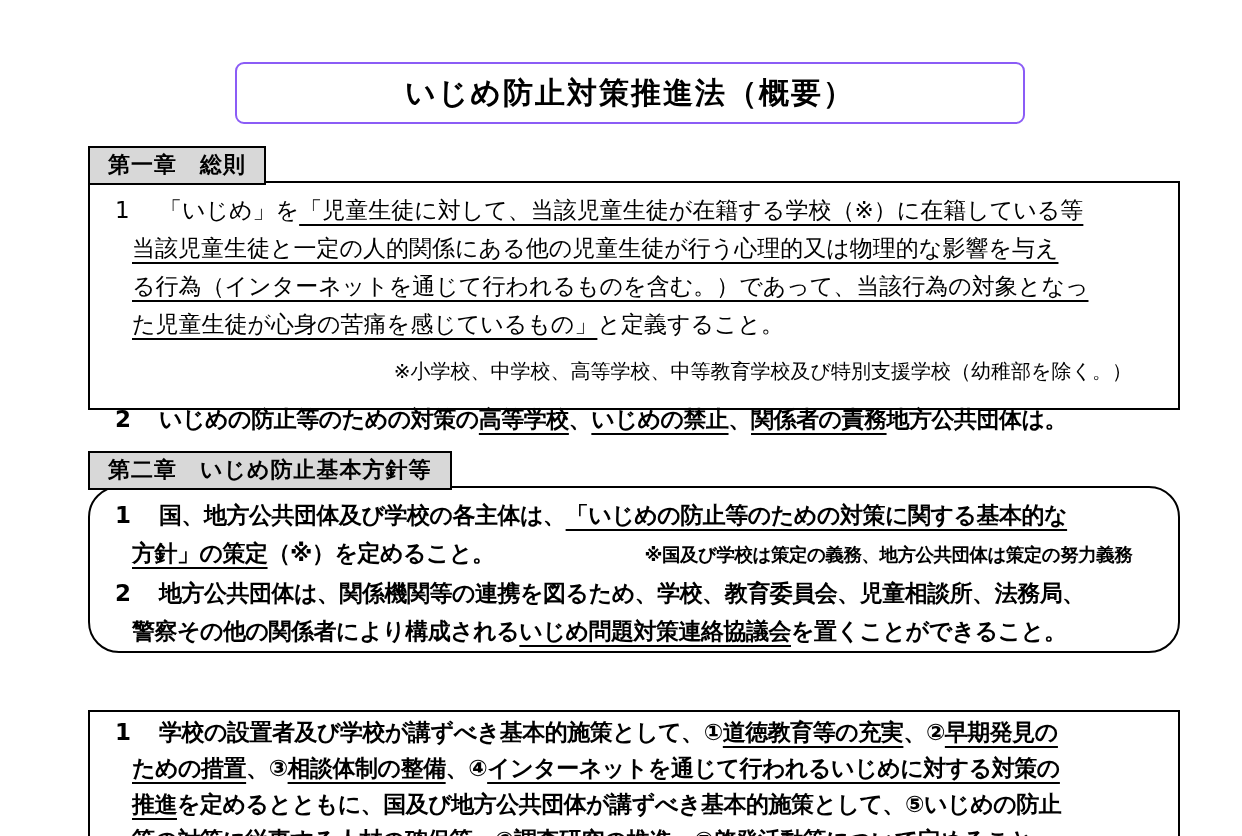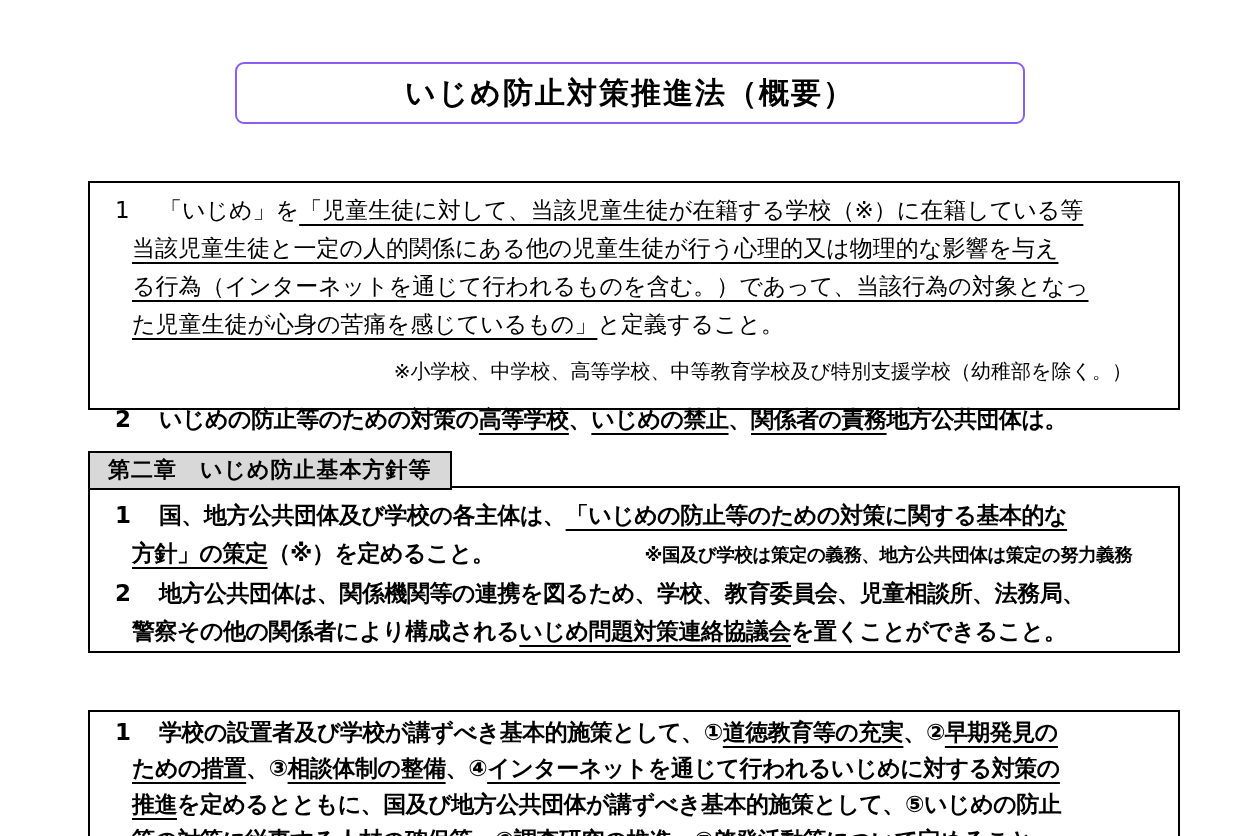--- a/index.html
+++ b/index.html
@@ -61,6 +61,7 @@
 </div>
 
 <div class="section sec1">
+  <div class="sec-header">第一章　総則</div>
   <div class="content">
     <p class="item"><span class="num">1</span><span><span>「いじめ」を</span><span class="u">「児童生徒に対して、当該児童生徒が在籍する学校（※）に在籍している等</span><br><span class="u">当該児童生徒と一定の人的関係にある他の児童生徒が行う心理的又は物理的な影響を与え</span><br><span class="u">る行為（インターネットを通じて行われるものを含む。）であって、当該行為の対象となっ</span><br><span class="u">た児童生徒が心身の苦痛を感じているもの」</span><span>と定義すること。</span></span></p>
     <p class="note-line">※小学校、中学校、高等学校、中等教育学校及び特別支援学校（幼稚部を除く。）</p>

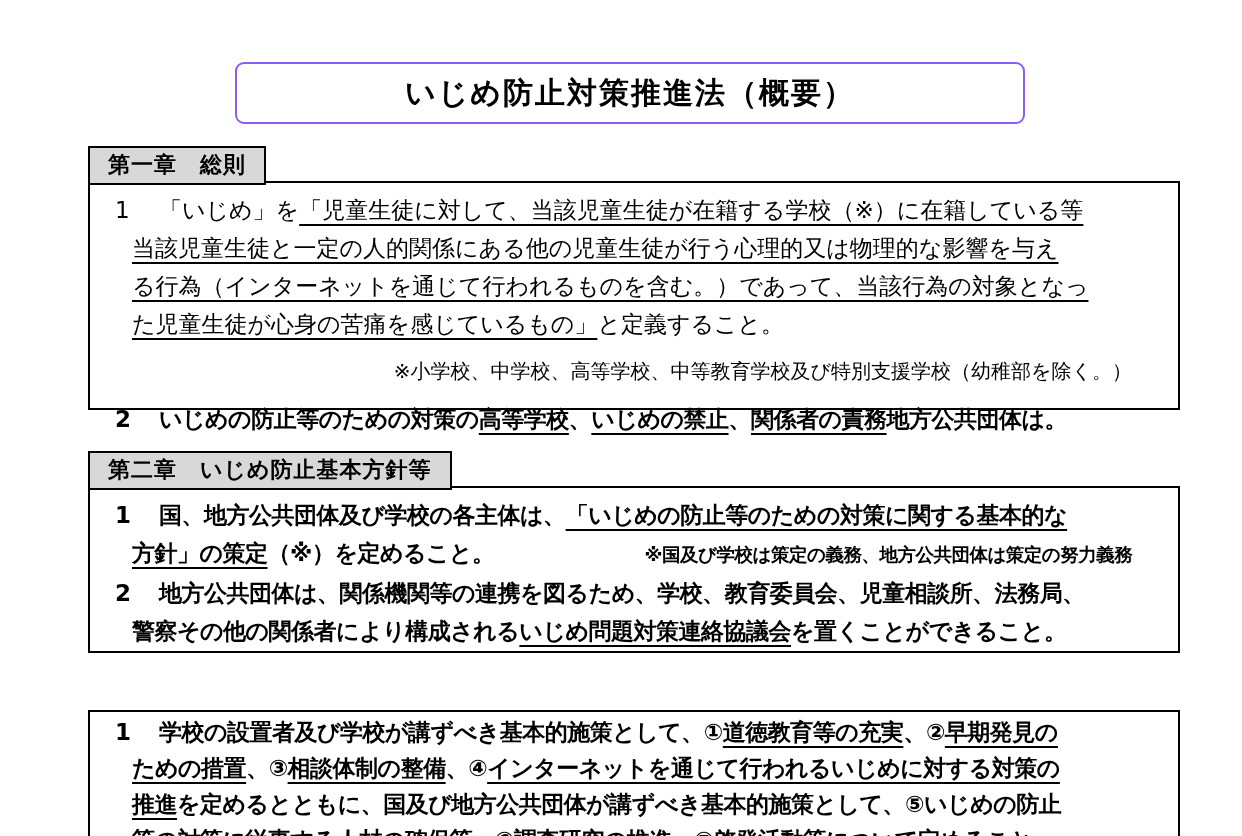--- a/index.html
+++ b/index.html
@@ -21,7 +21,7 @@
     border:2px solid #000;background:#fff;
   }
   .sec1{top:181px;height:229px;}
-  .sec2{top:486px;height:167px;}
+  .sec2{top:486px;height:167px;border-radius:31px;}
   .sec3{top:710px;height:210px;}
   .sec-header{
     position:absolute;left:-2px;bottom:100%;margin-bottom:-2px;

